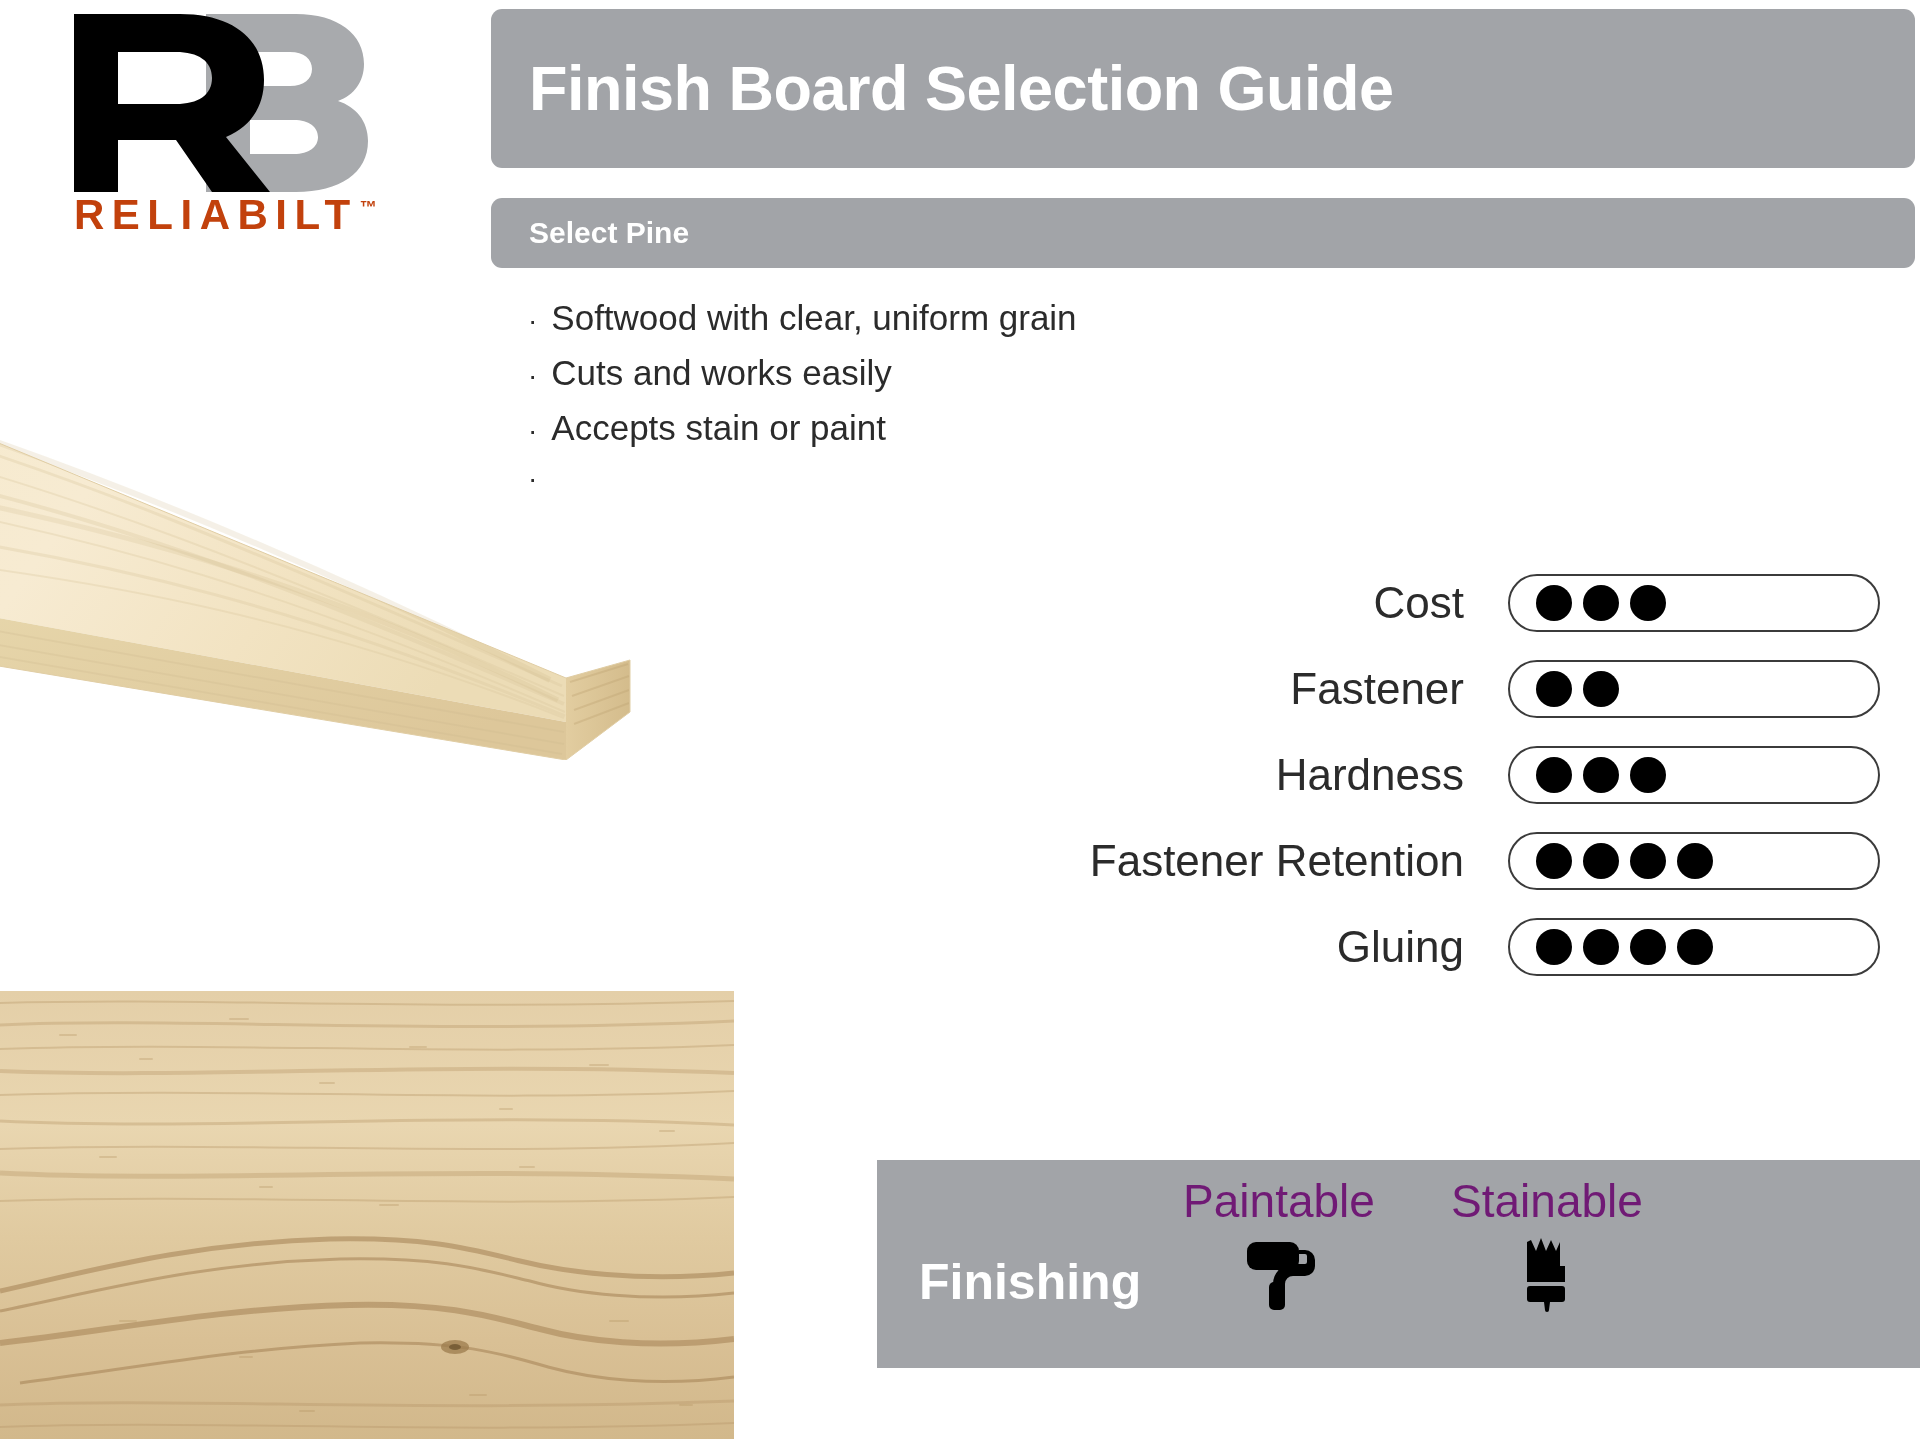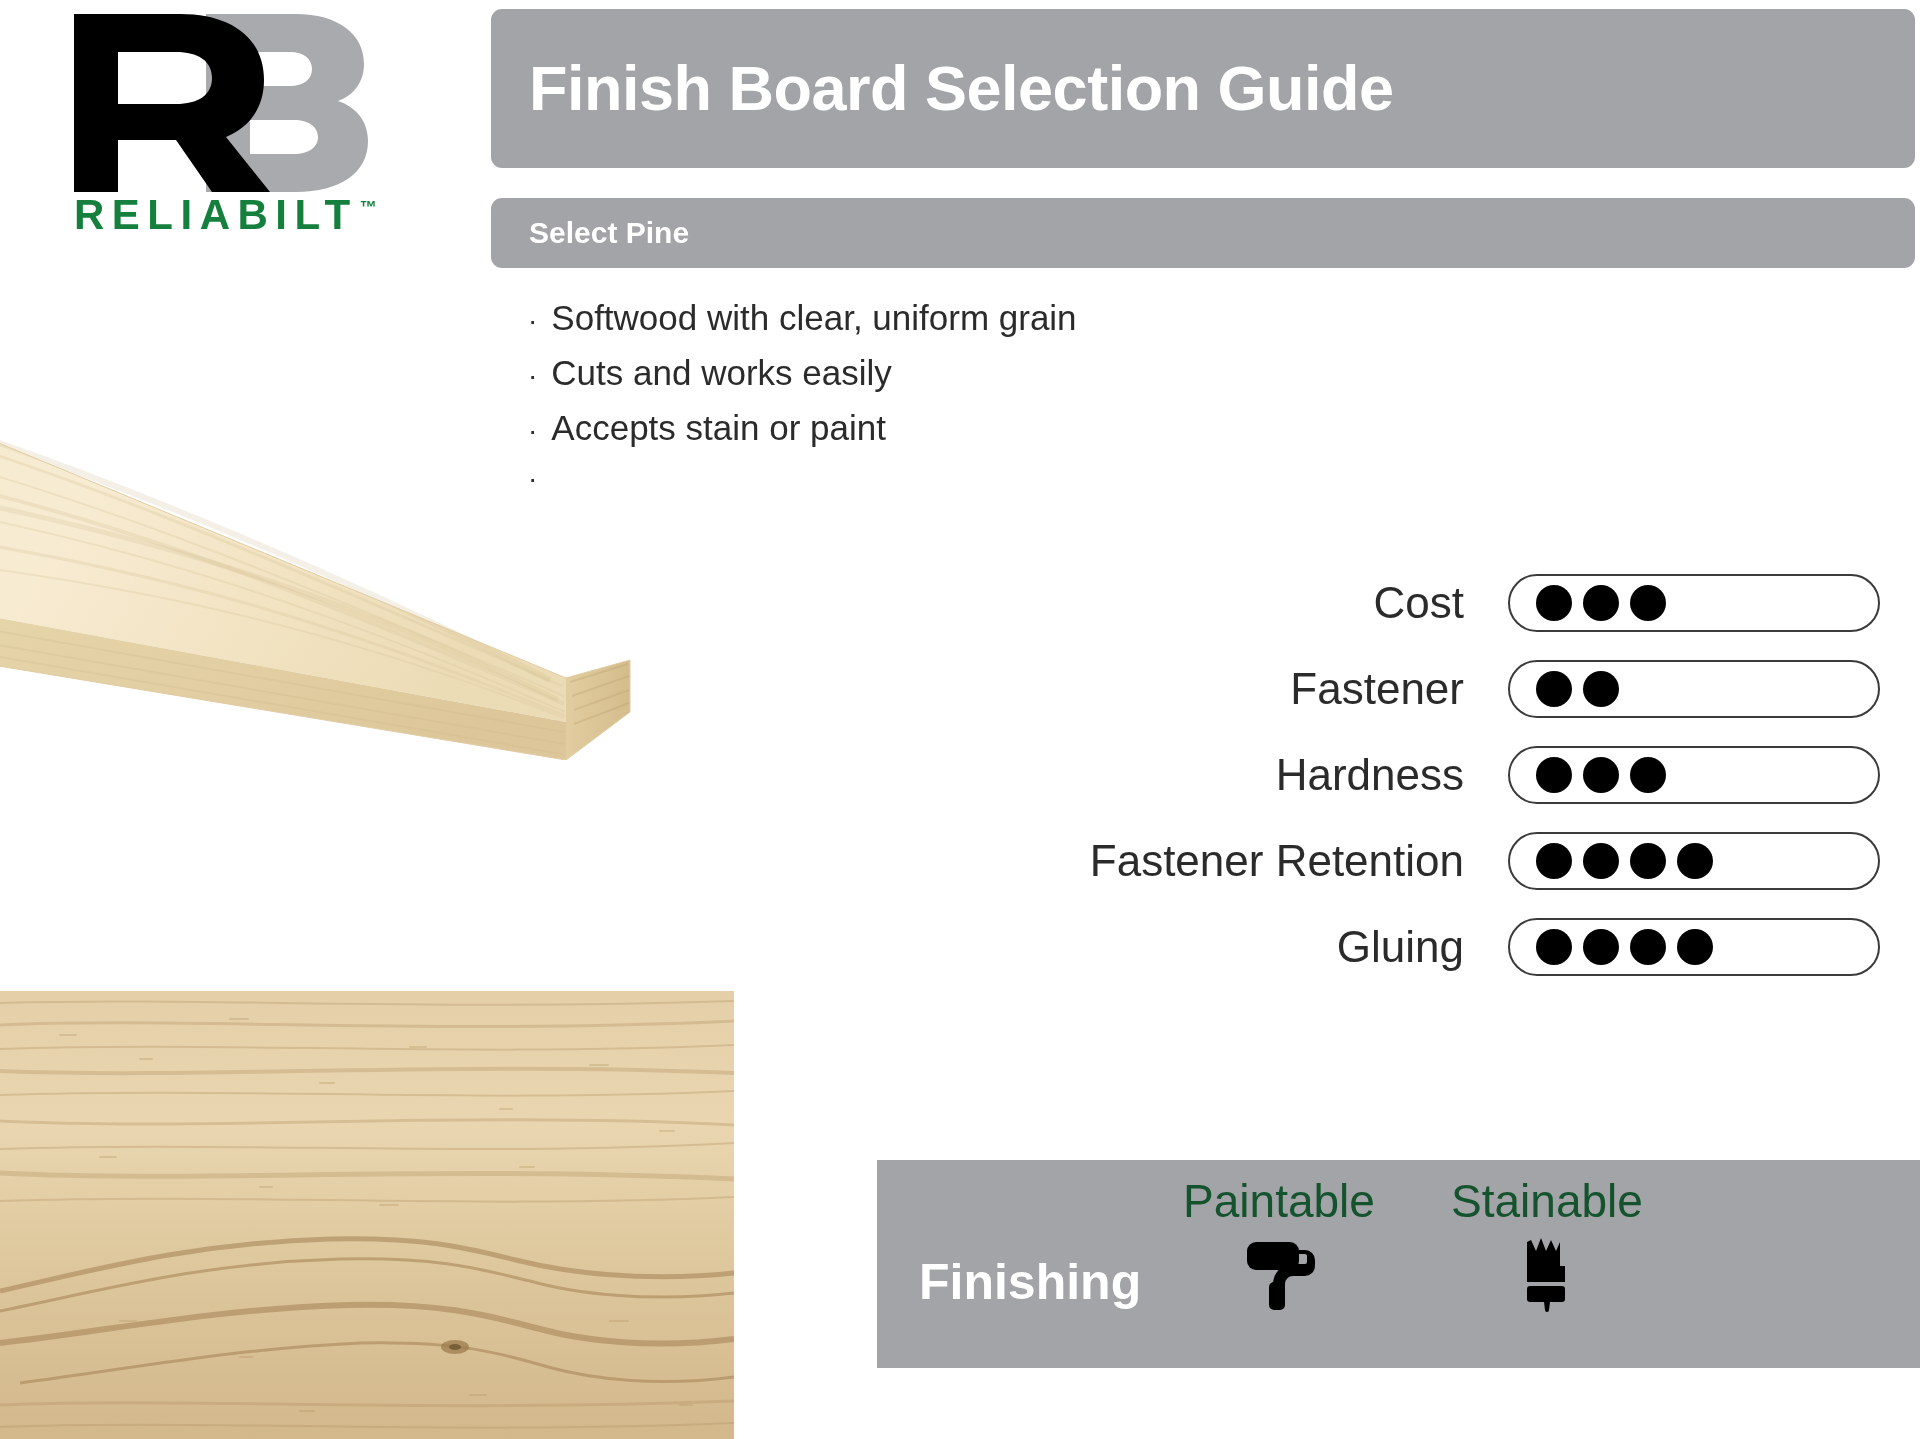--- a/index.html
+++ b/index.html
@@ -38,7 +38,7 @@
     font-size: 42px;
     font-weight: bold;
     letter-spacing: 7.5px;
-    color: #15803d;
+    color: #c2410c;
     white-space: nowrap;
     line-height: 1;
   }

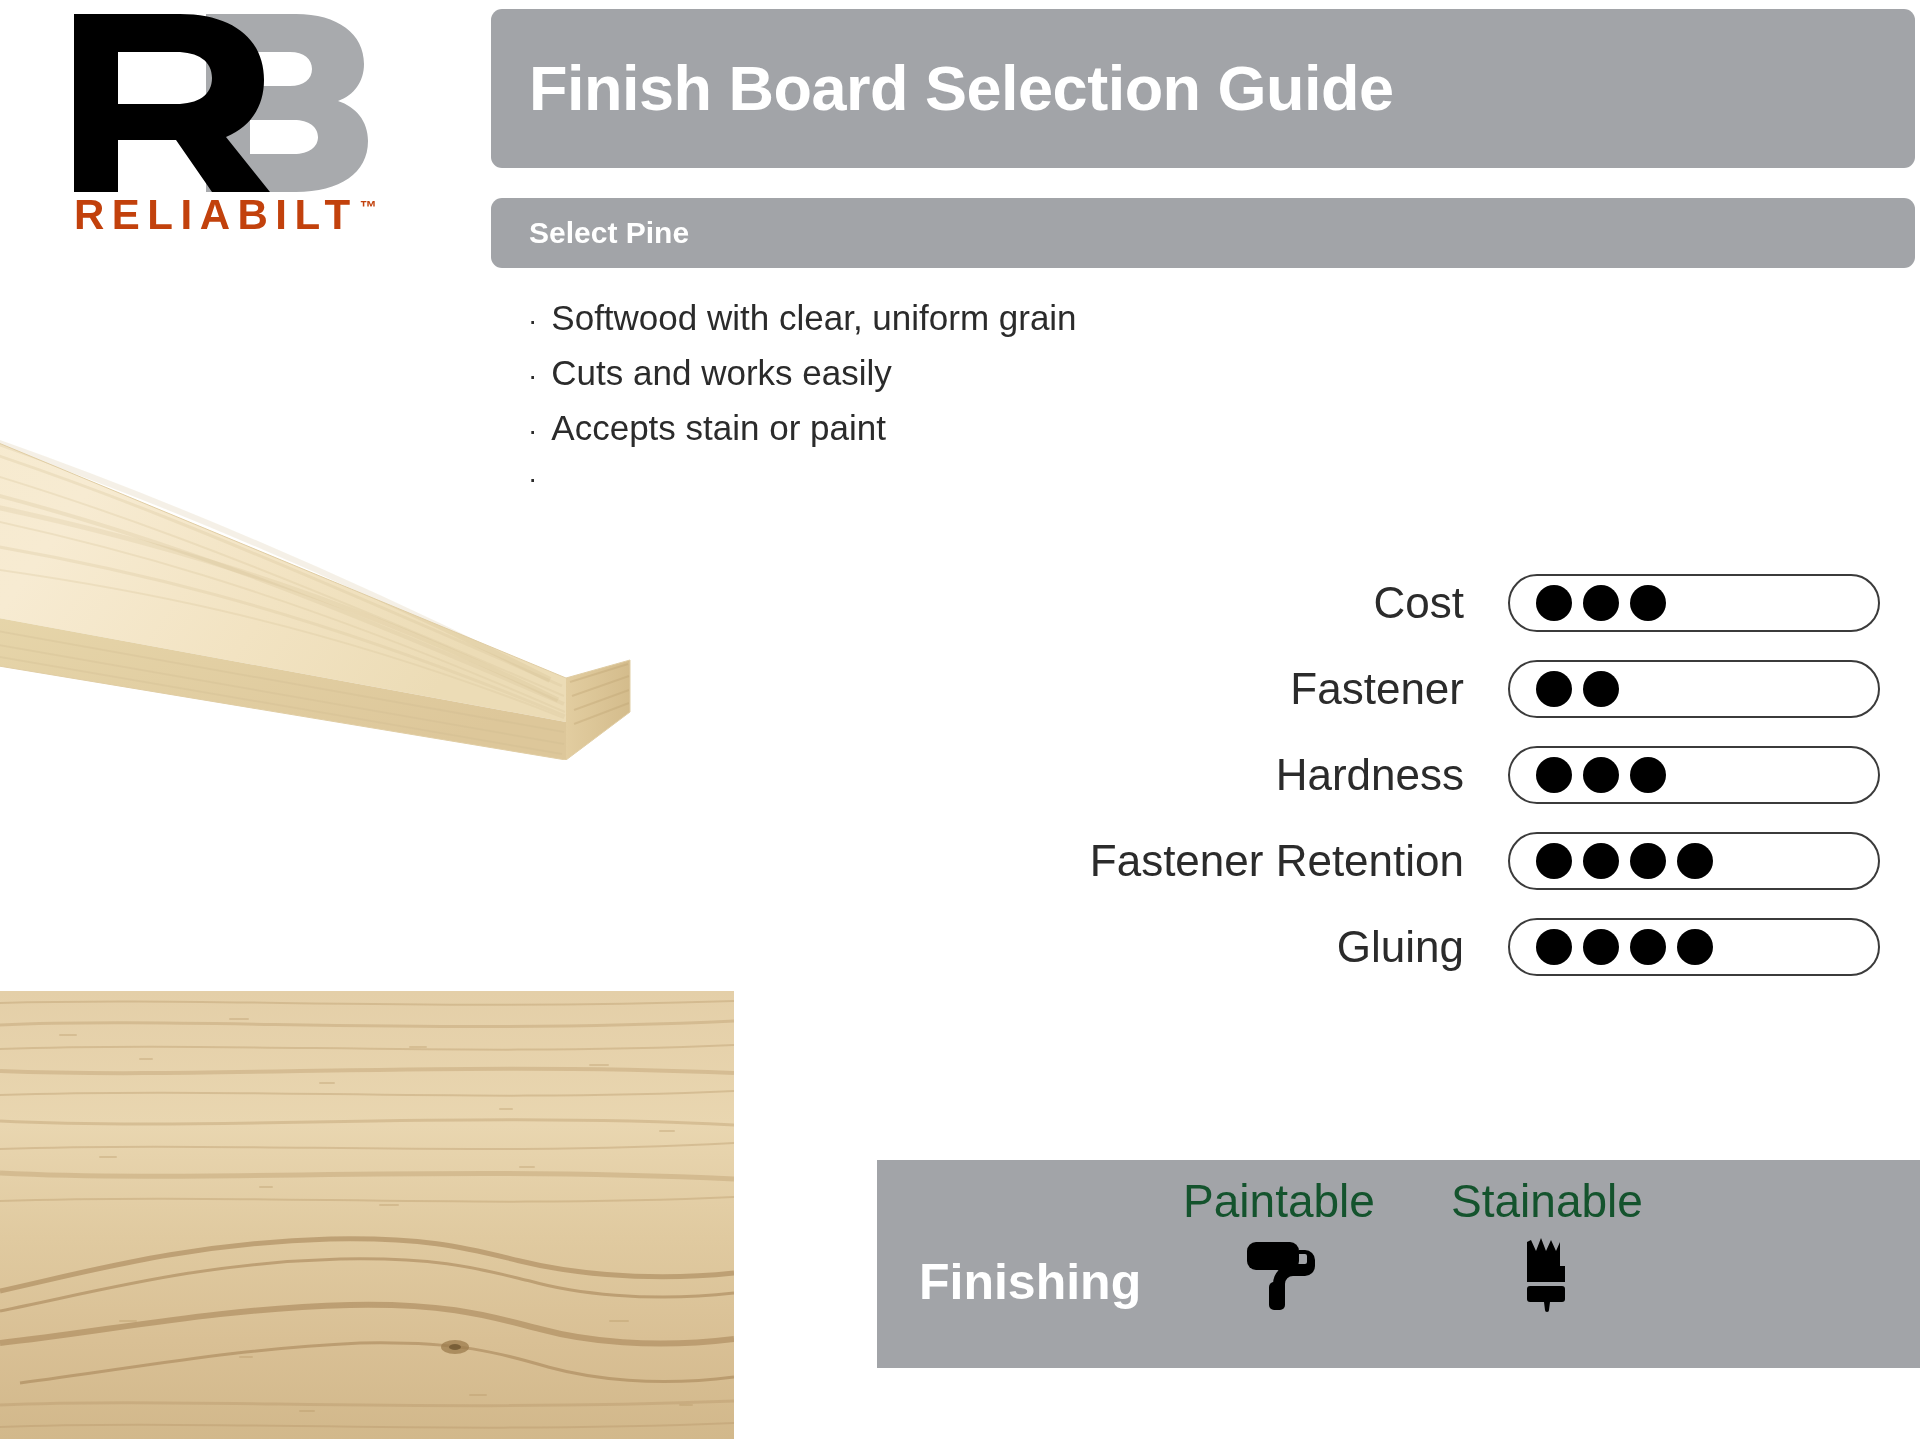--- a/index.html
+++ b/index.html
@@ -195,7 +195,7 @@
   #finish-option-paintable { left: 272px; }
   #finish-option-stainable { left: 540px; }
   .finish-option-label {
-    color: #14532d;
+    color: #701a75;
     font-size: 46px;
     line-height: 1;
     white-space: nowrap;

